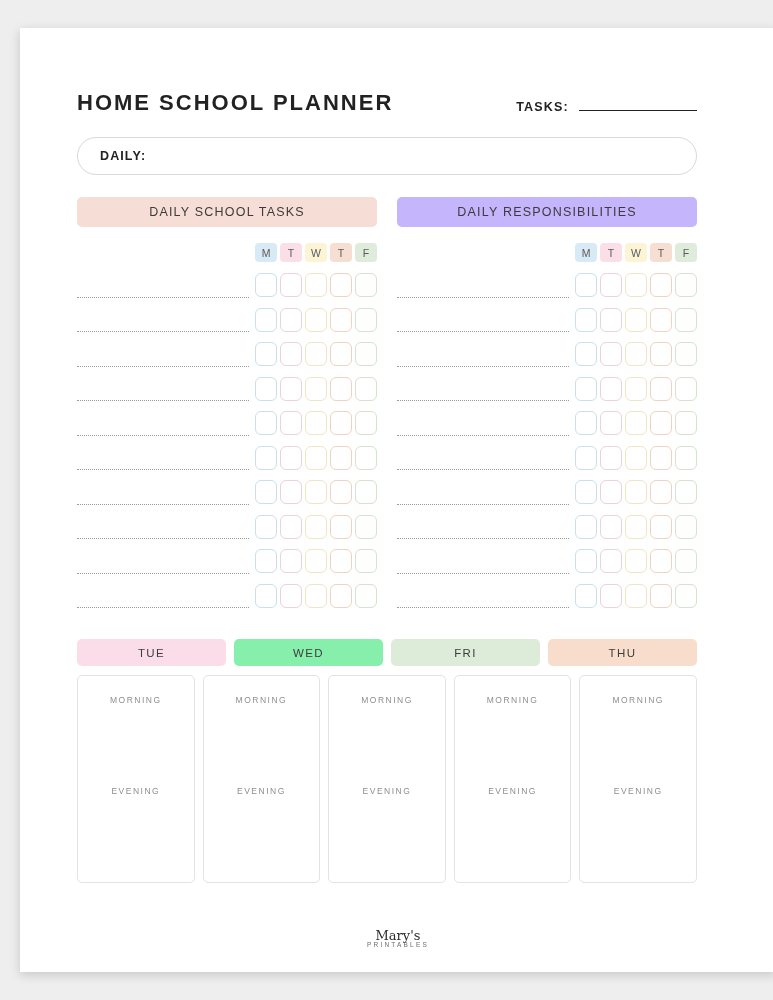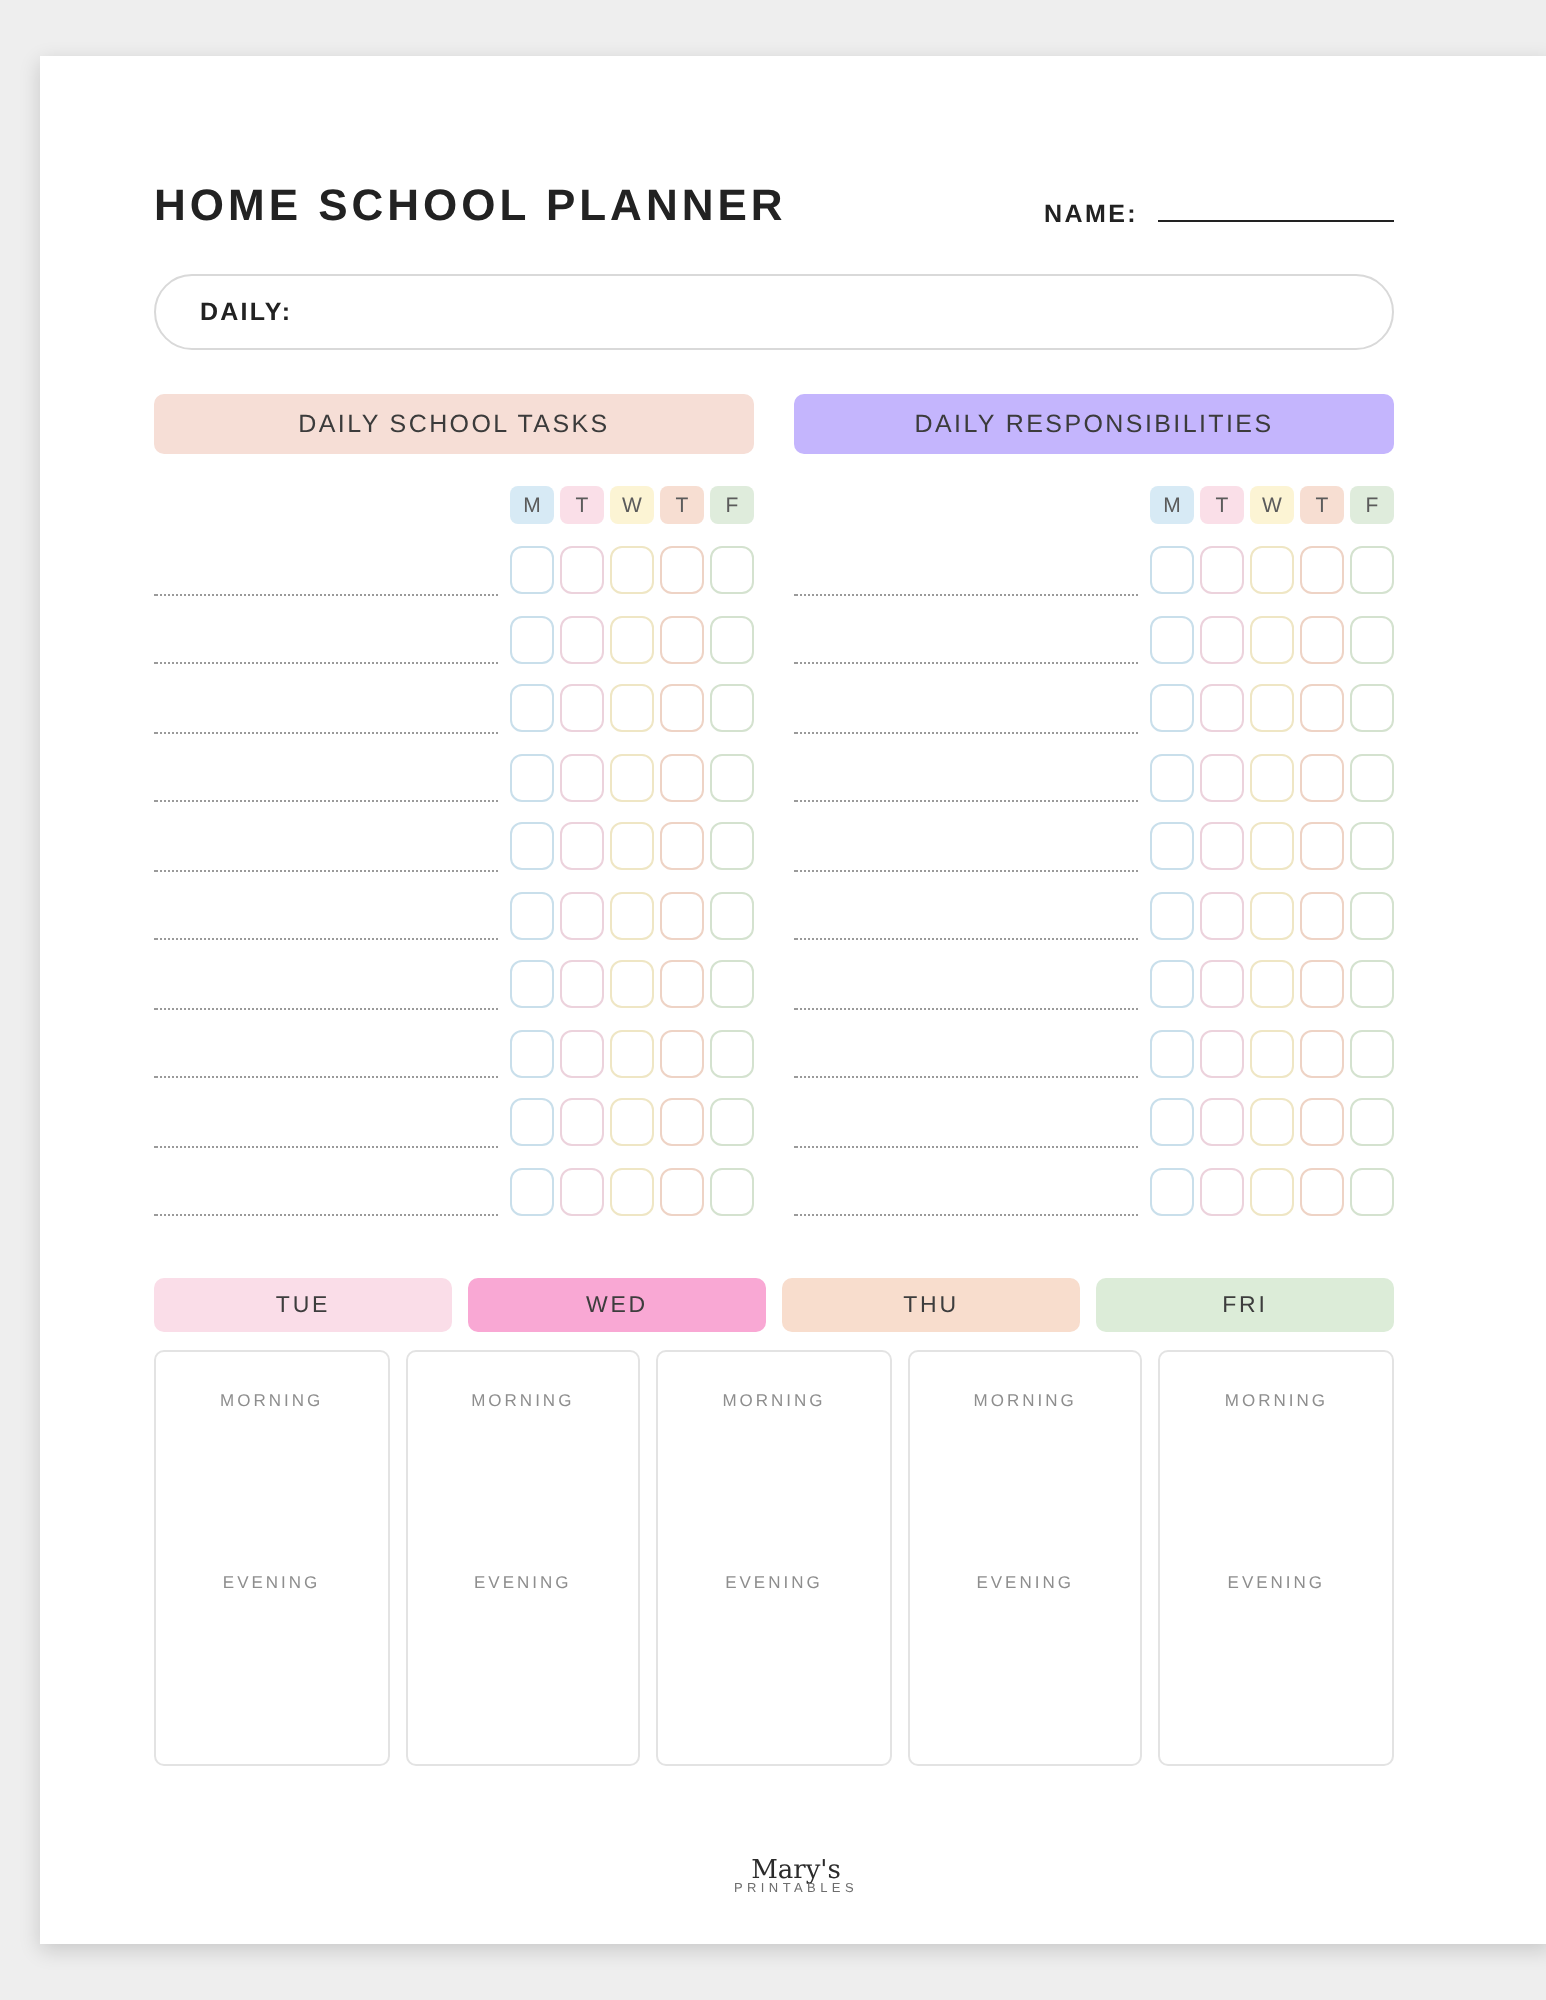--- a/index.html
+++ b/index.html
@@ -220,7 +220,7 @@
       <div class="header-row">
         <div class="title">HOME SCHOOL PLANNER</div>
         <div class="date-wrap">
-          <span class="date-label">NAME:</span>
+          <span class="date-label">TASKS:</span>
           <span class="date-line"></span>
         </div>
       </div>

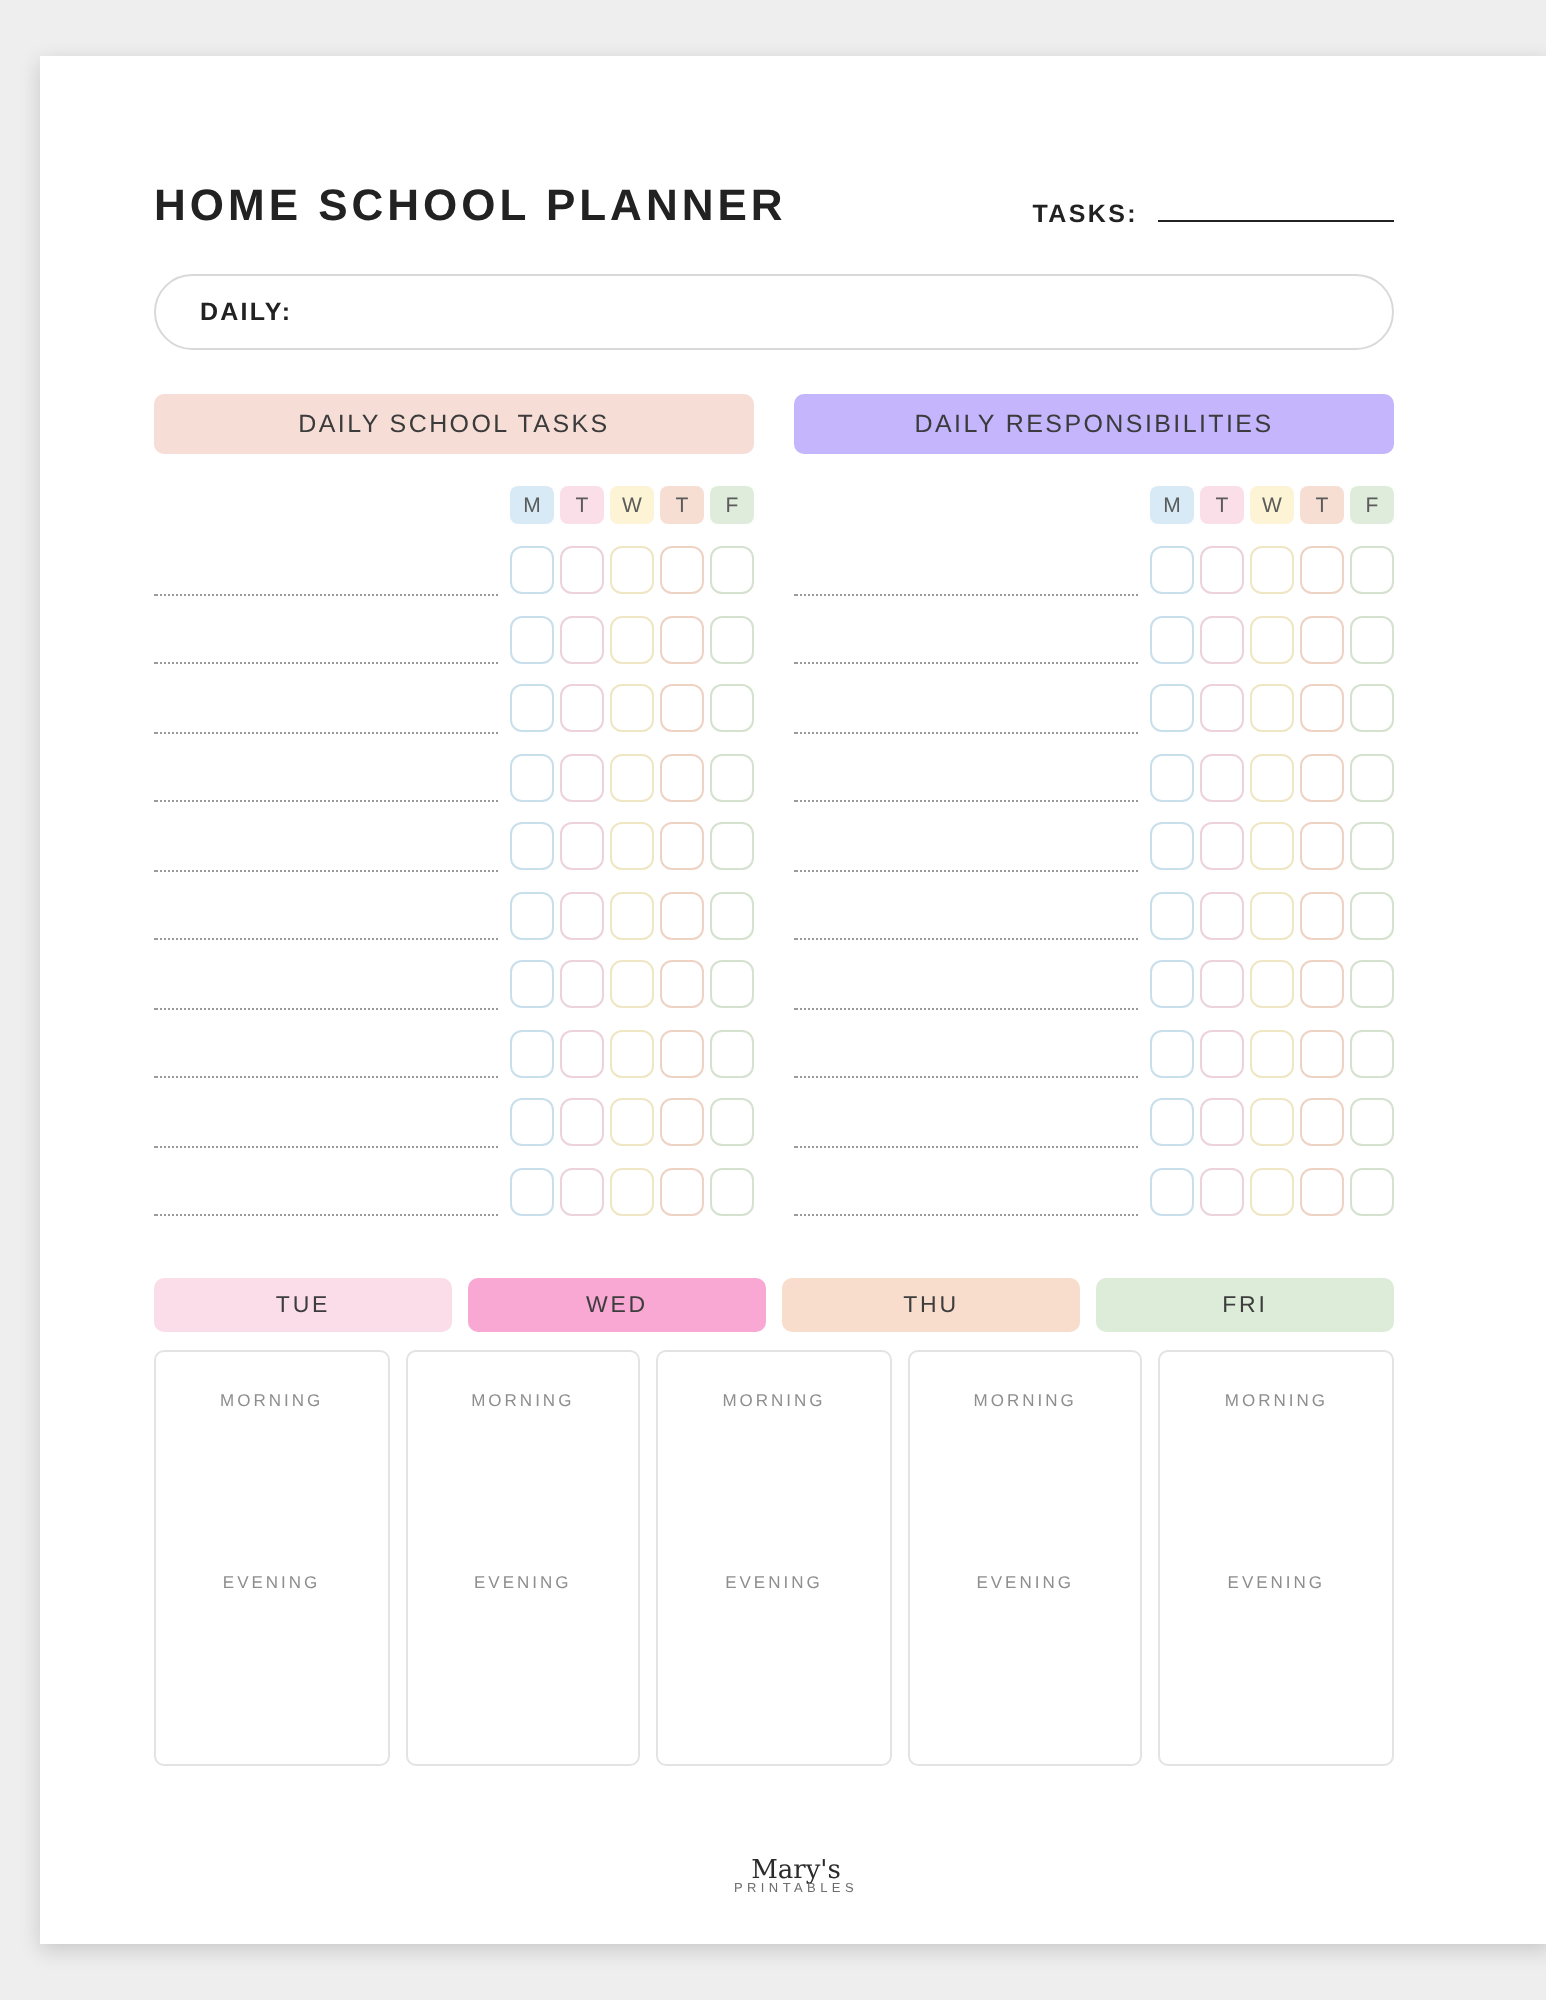--- a/index.html
+++ b/index.html
@@ -461,7 +461,7 @@
 
       <div class="week-bars" id="week-bars">
           <div class="week-bar" style="background: rgb(250, 221, 232);">TUE</div>
-          <div class="week-bar" style="background: #f9a8d4;">WED</div>
+          <div class="week-bar" style="background: #86efac;">WED</div>
           <div class="week-bar" style="background: rgb(248, 221, 205);">THU</div>
           <div class="week-bar" style="background: rgb(220, 236, 216);">FRI</div>
         </div>

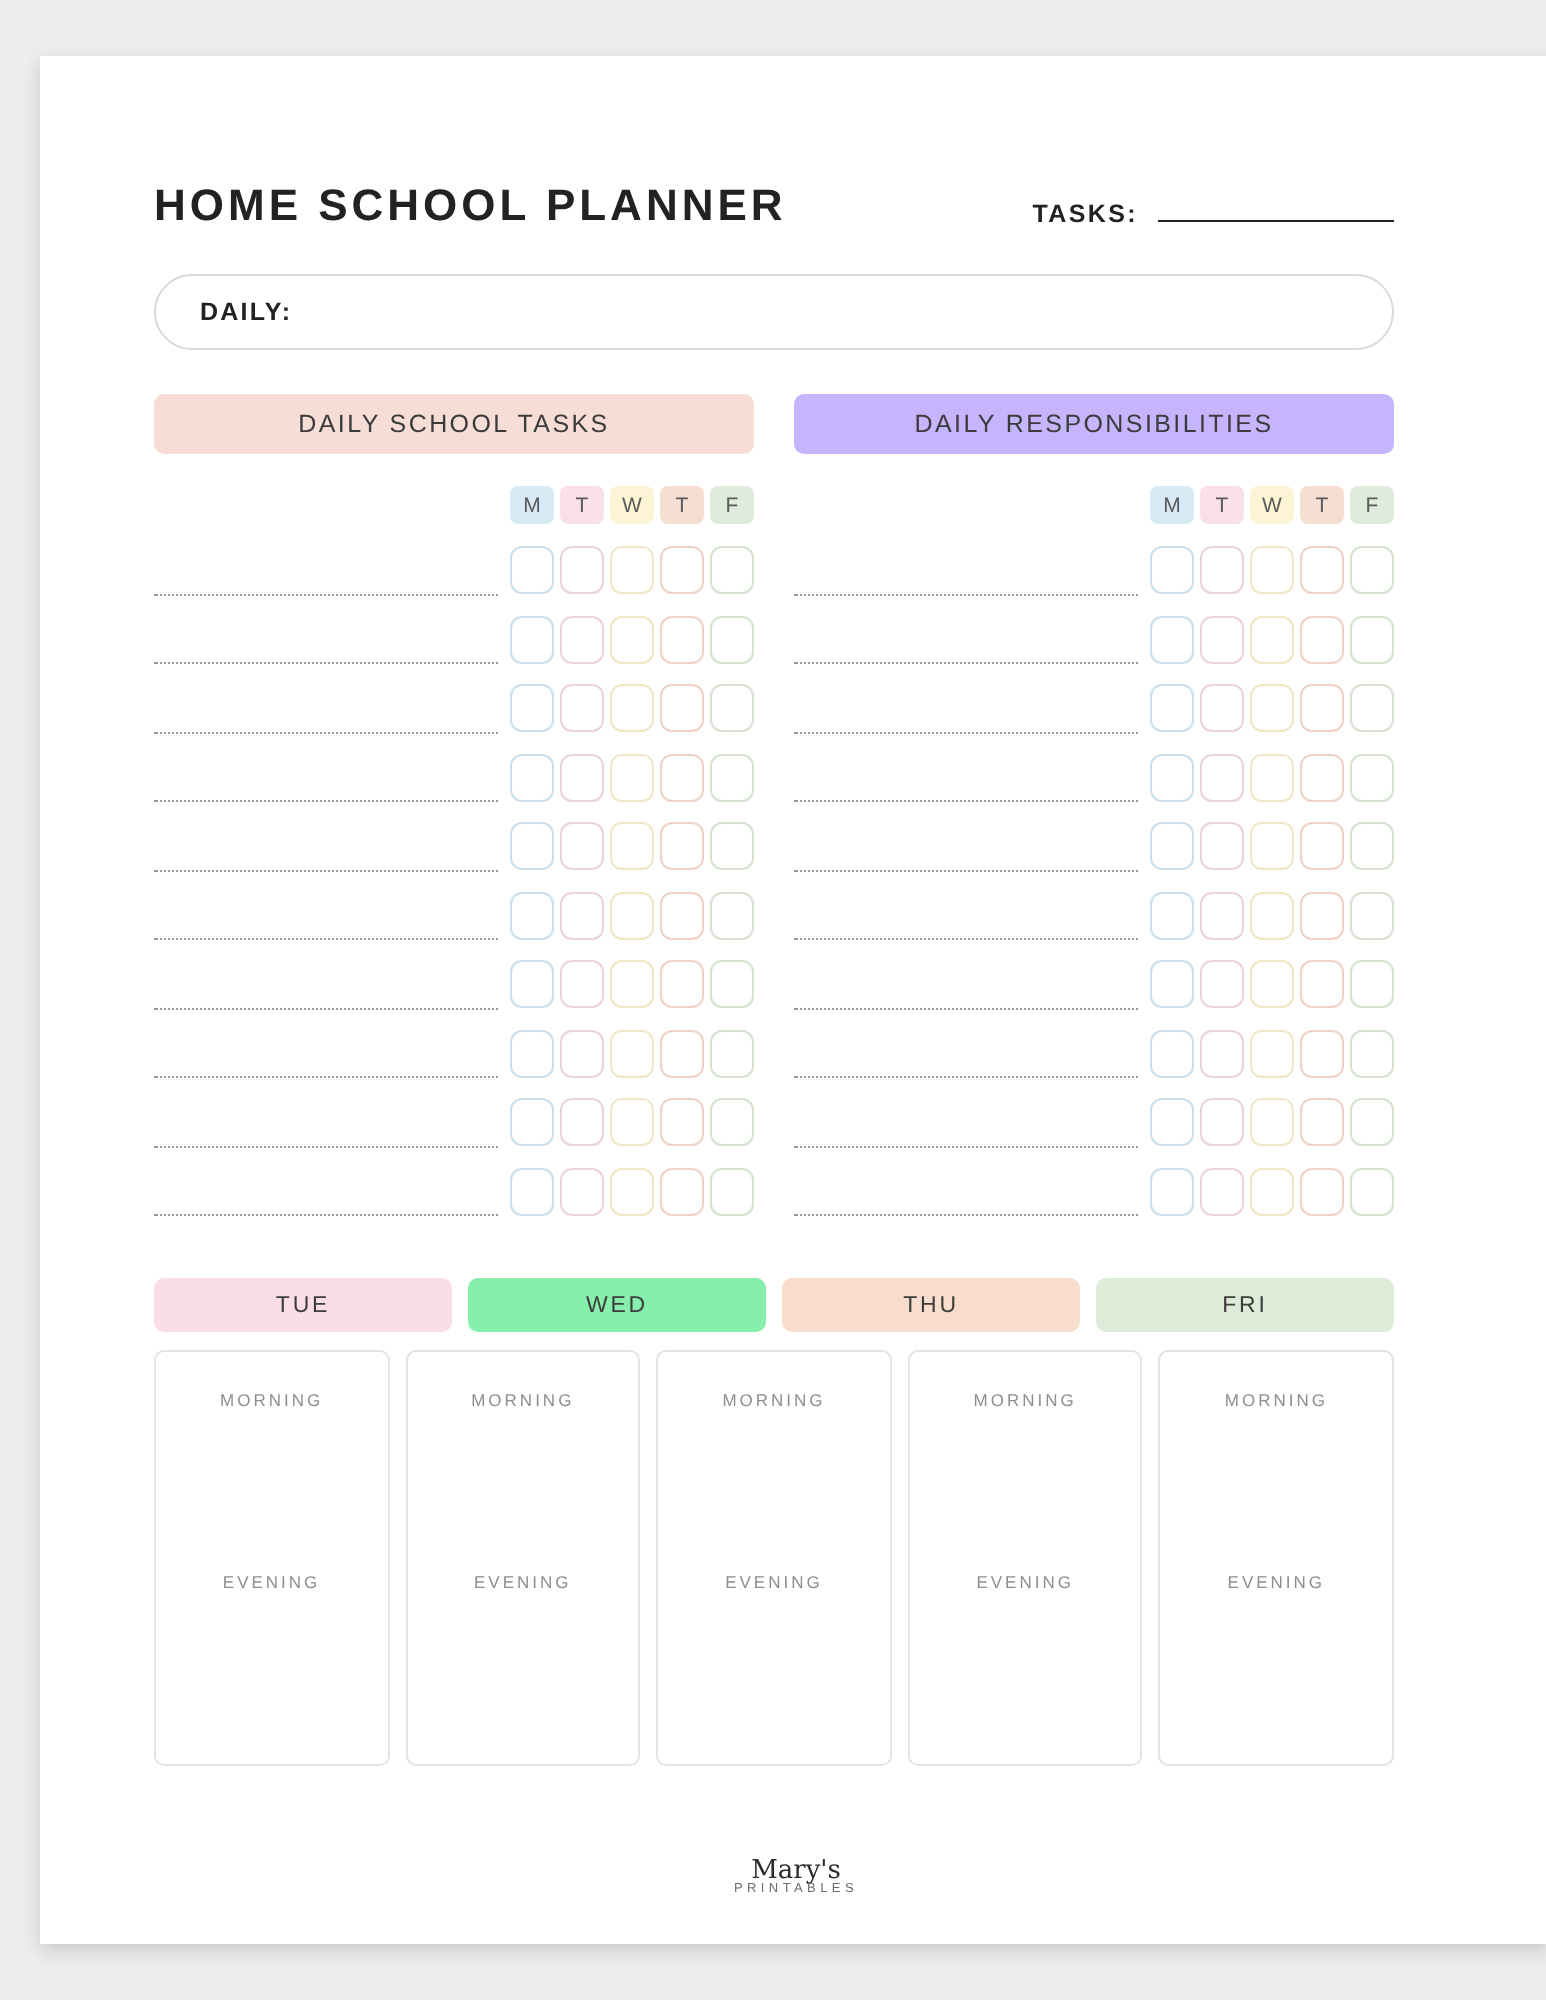--- a/index.html
+++ b/index.html
@@ -462,8 +462,8 @@
       <div class="week-bars" id="week-bars">
           <div class="week-bar" style="background: rgb(250, 221, 232);">TUE</div>
           <div class="week-bar" style="background: #86efac;">WED</div>
+          <div class="week-bar" style="background: rgb(220, 236, 216);">FRI</div>
           <div class="week-bar" style="background: rgb(248, 221, 205);">THU</div>
-          <div class="week-bar" style="background: rgb(220, 236, 216);">FRI</div>
         </div>
 
       <div class="week-cards" id="week-cards">

